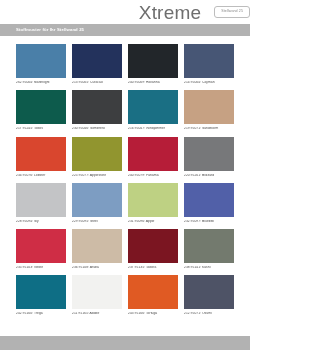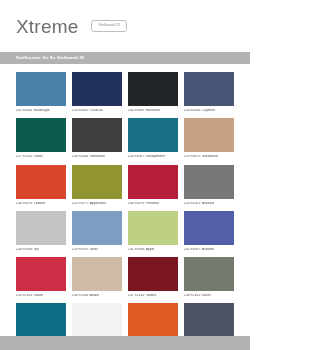--- a/index.html
+++ b/index.html
@@ -17,12 +17,13 @@
 
   
   .header {
-    height: 52px;
+    height: 24px;
     display: flex;
     align-items: center;
     padding-left: 16px;
     box-sizing: border-box;
     background: #ffffff;
+    justify-content: flex-end;
   }
   .brand {
     font-size: 19px;

